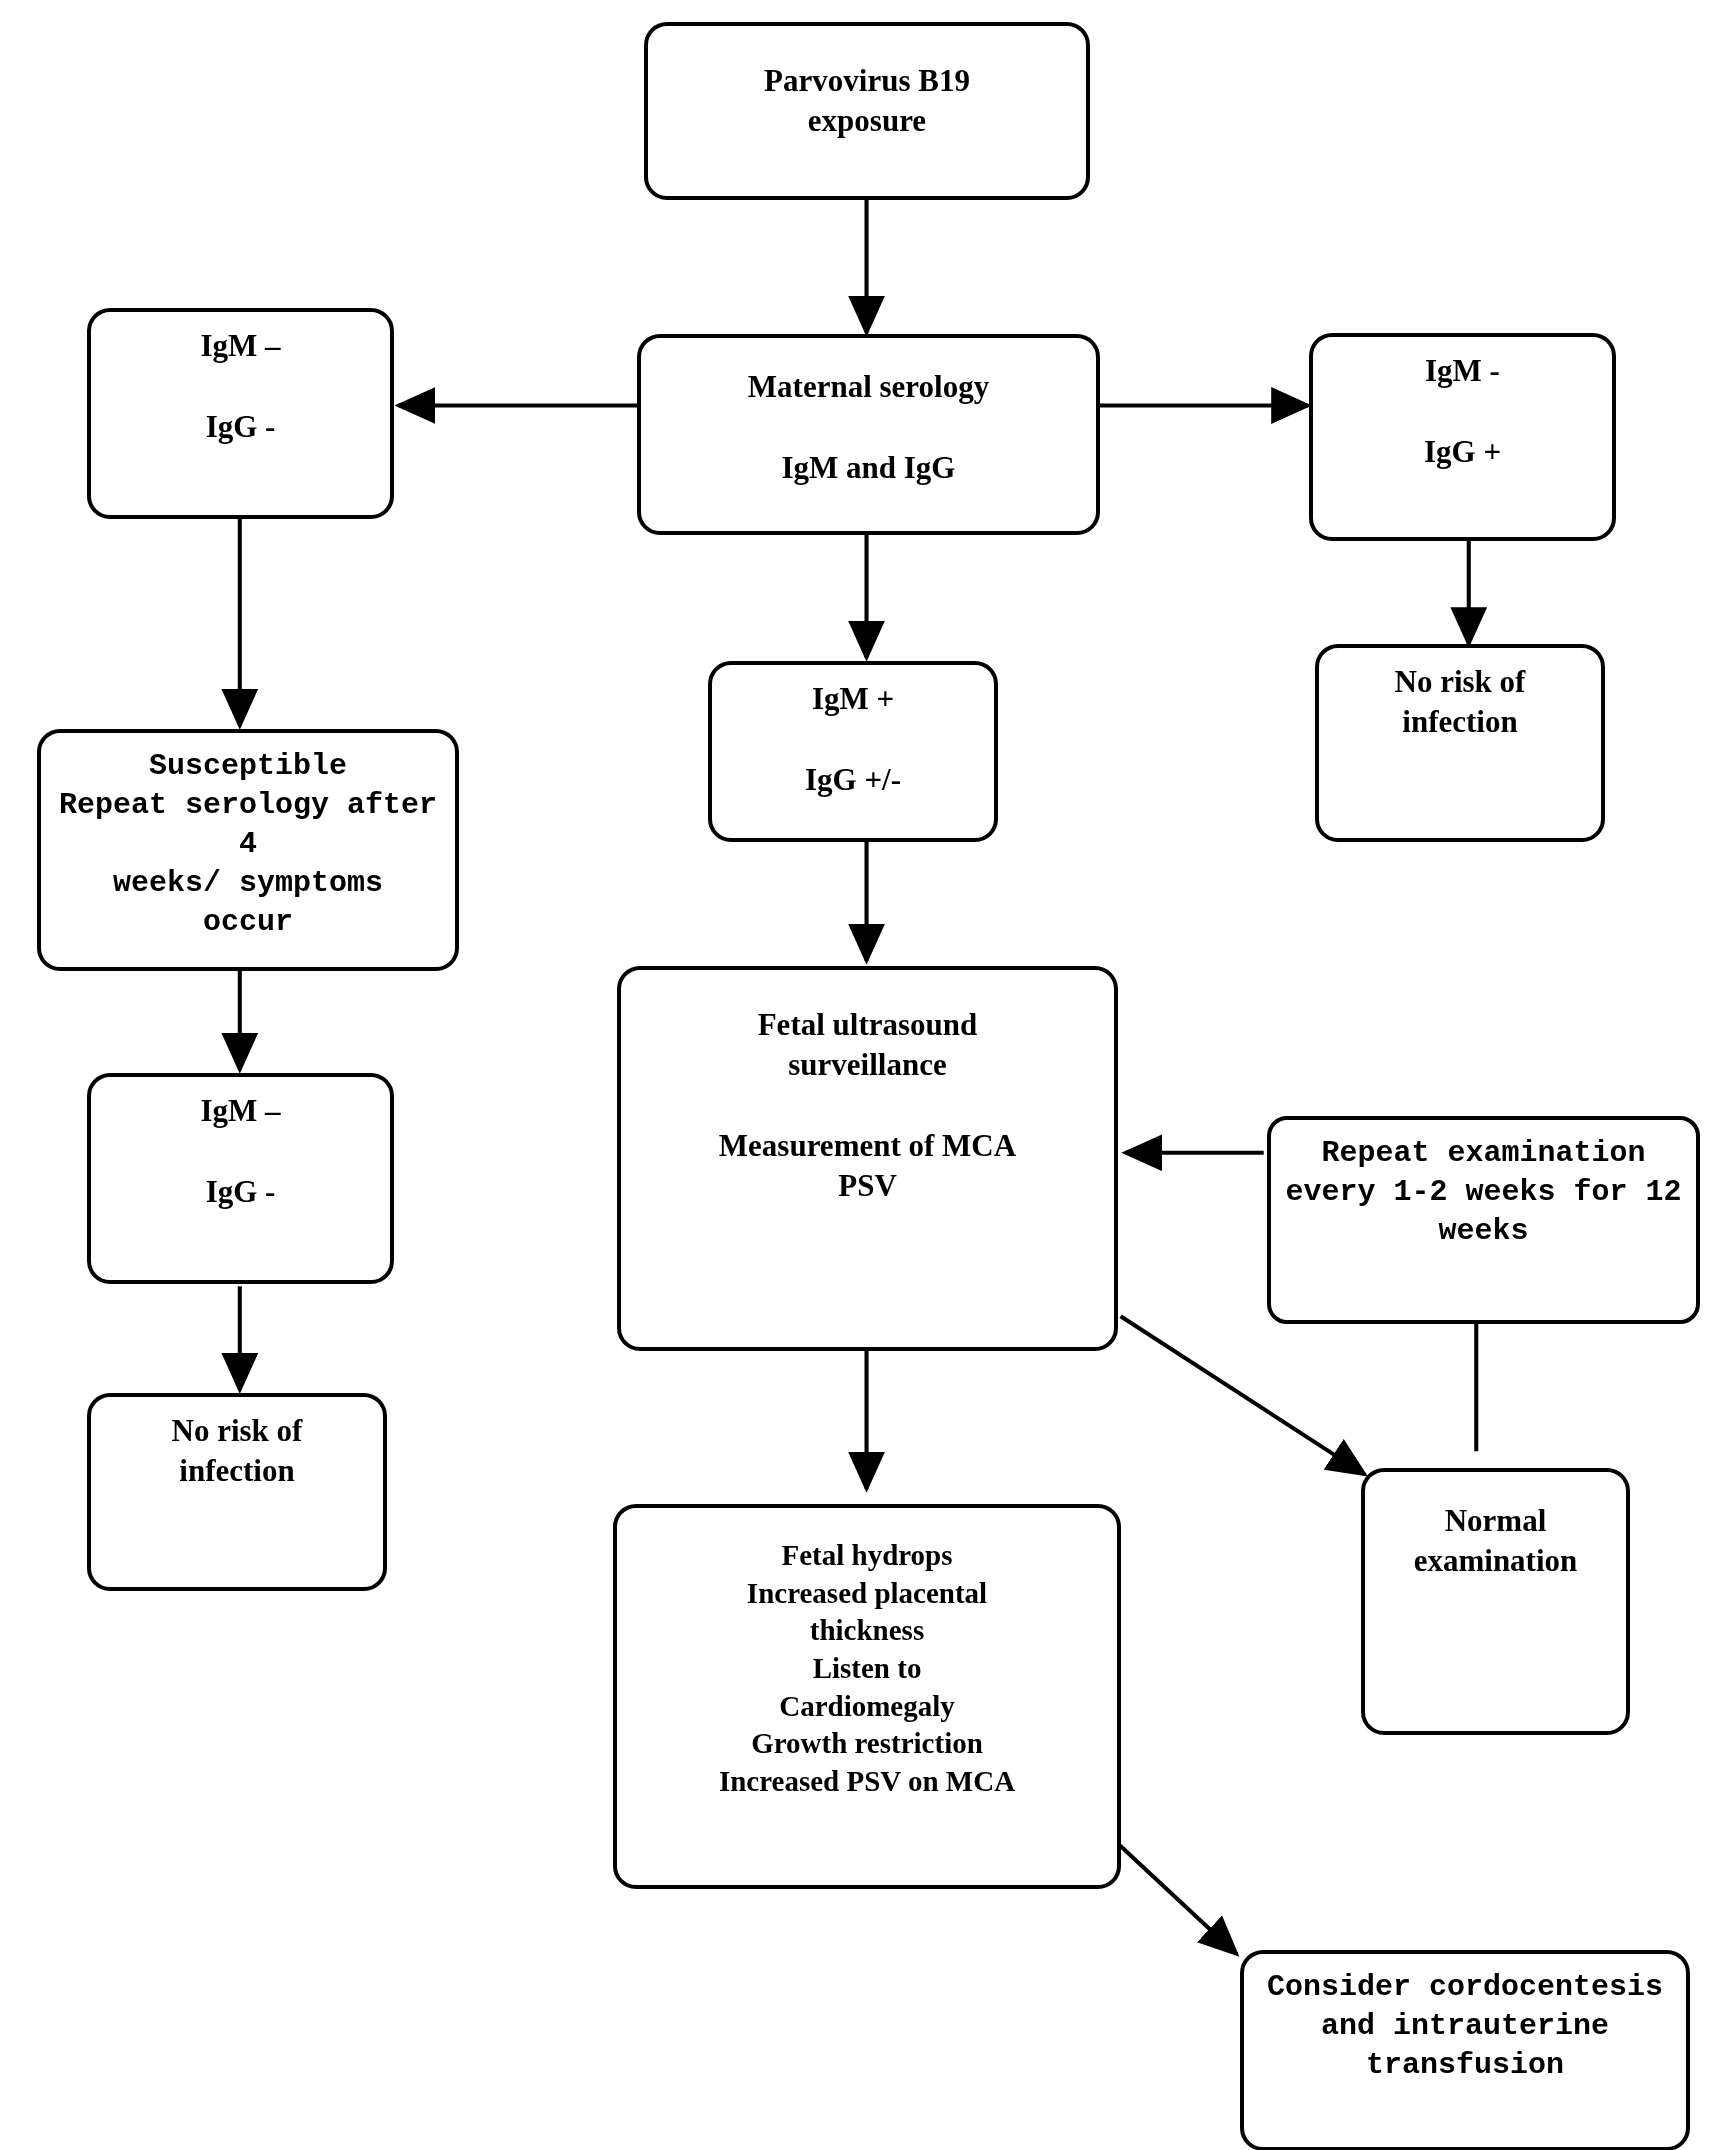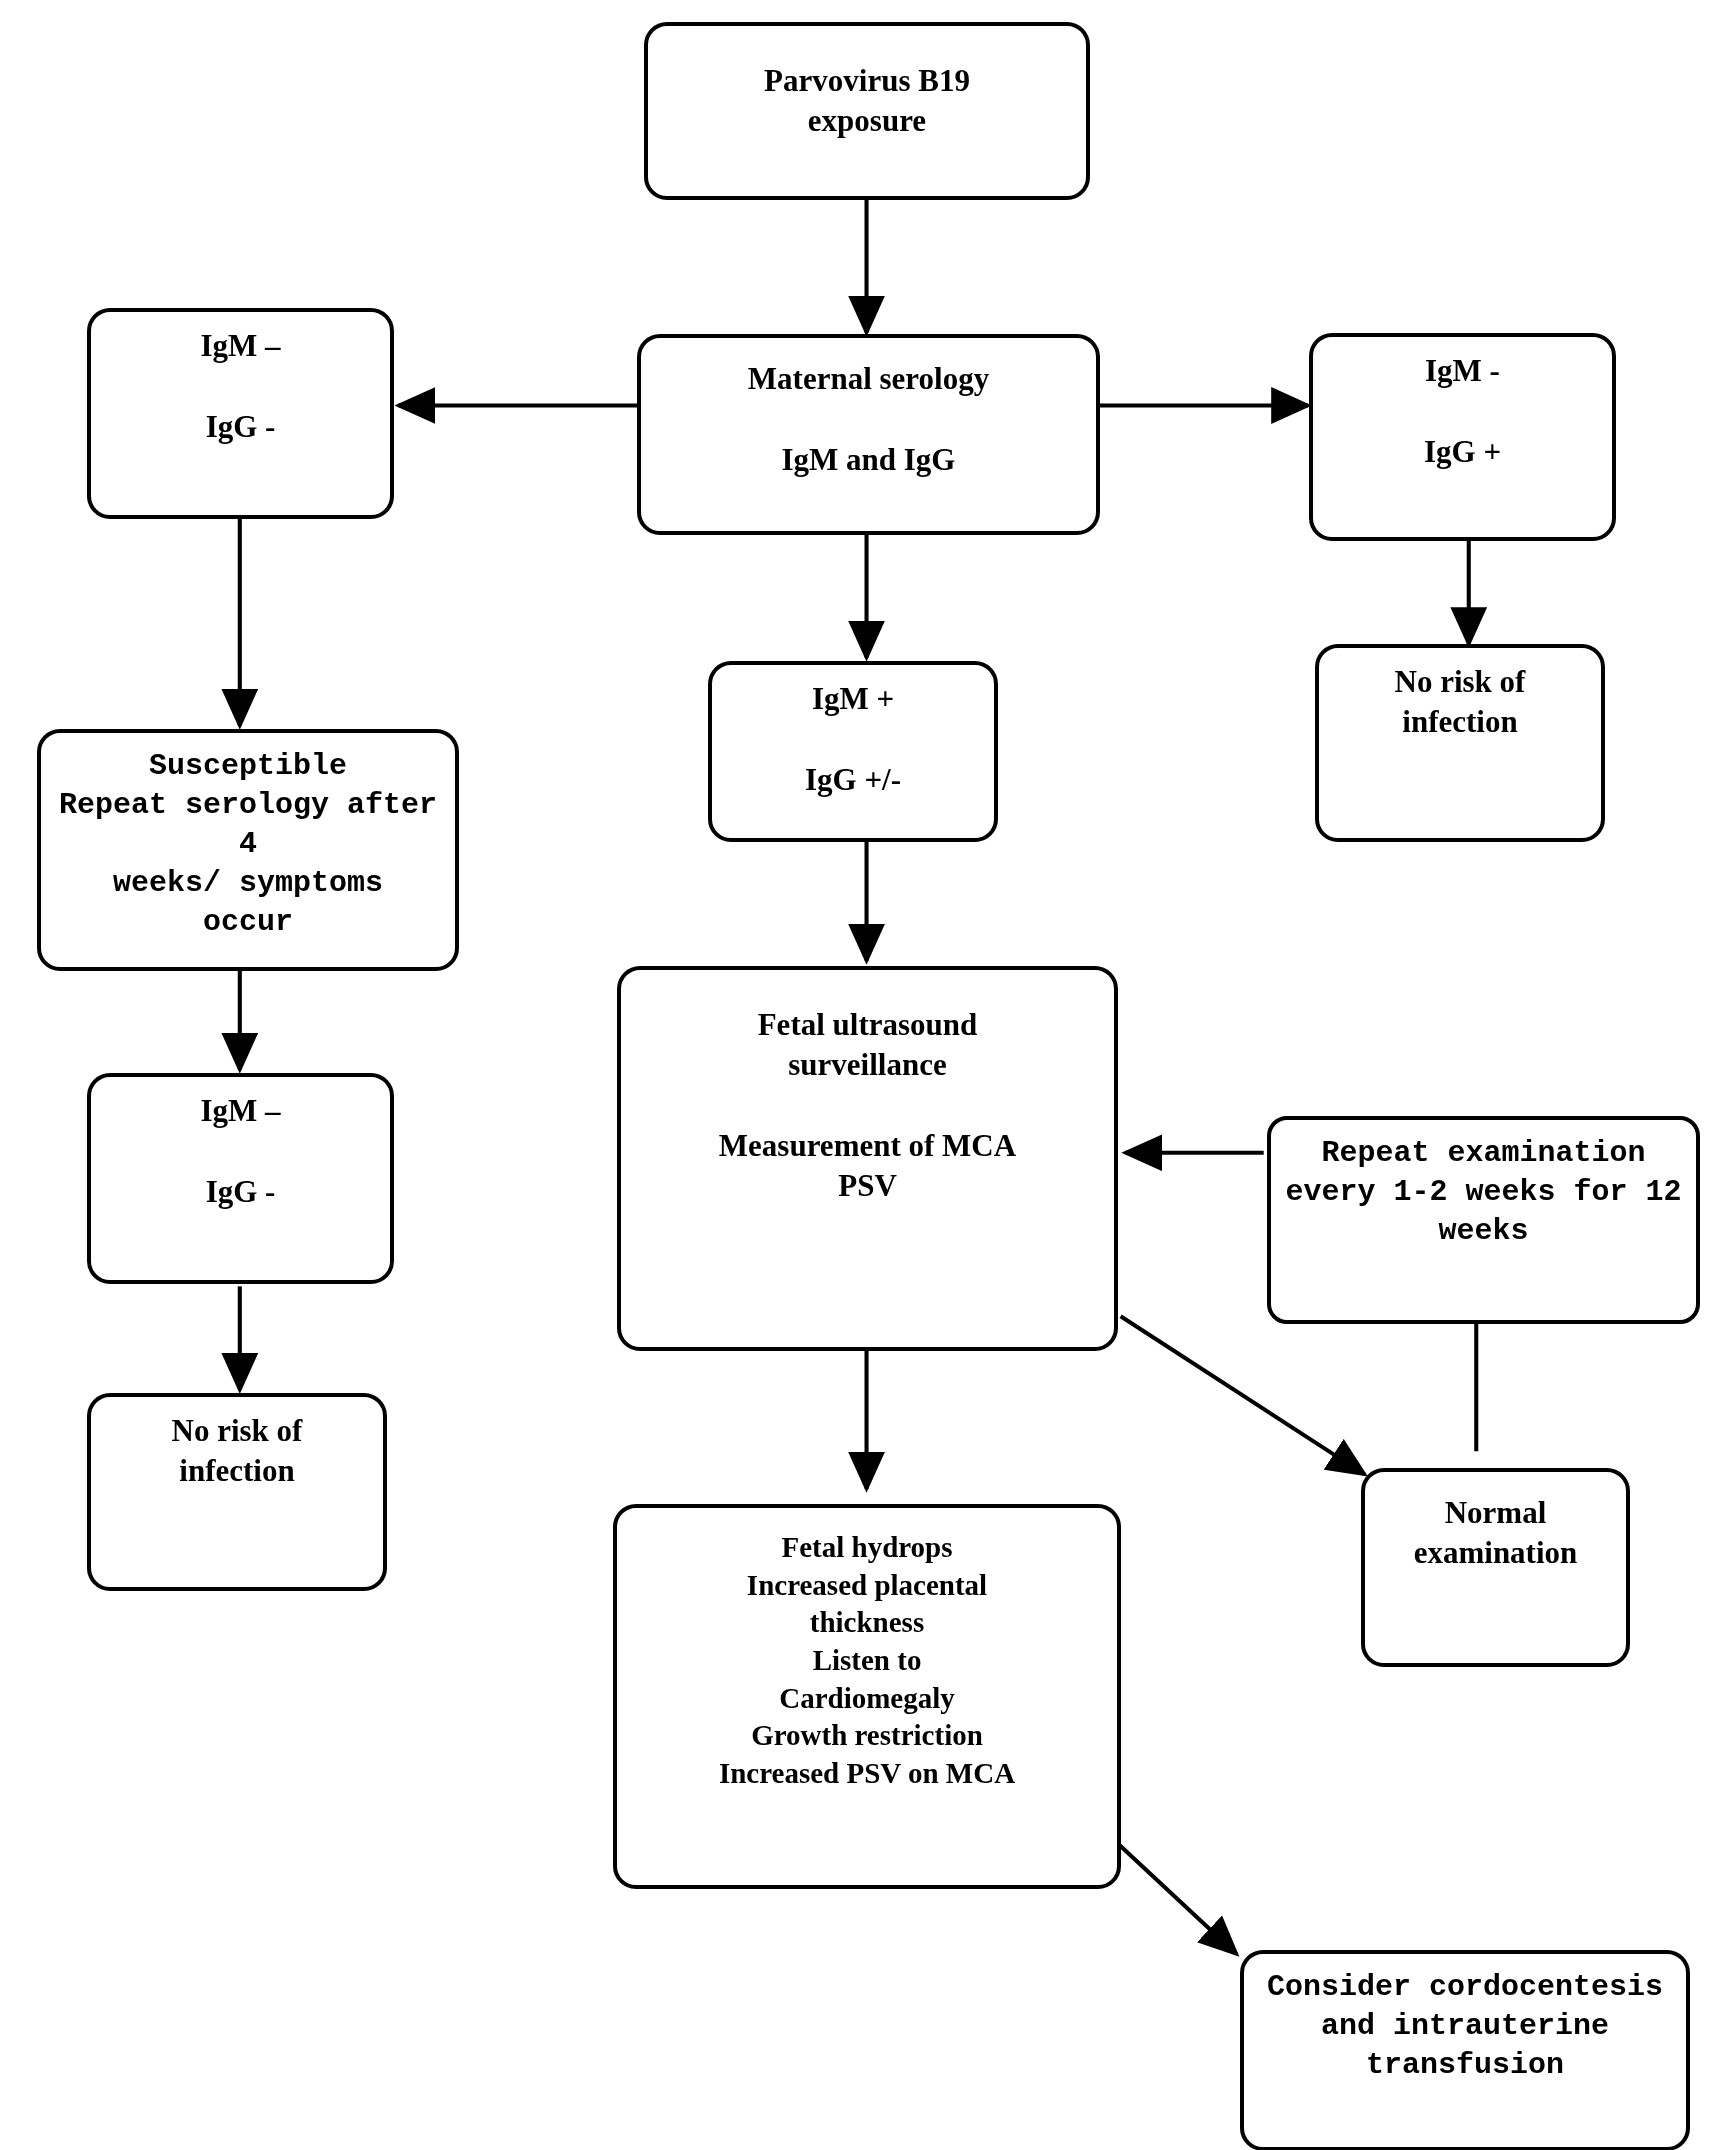--- a/index.html
+++ b/index.html
@@ -38,7 +38,7 @@
   .f-44 { font-size: 30px; font-family: Liberation Mono, monospace; }
   .f-43 { font-size: 29px; }
   .pad-a { padding-top: 14px; }
-  .pad-b { padding-top: 21px; }
+  .pad-b { padding-top: 29px; }
   .pad-c { padding-top: 35px; }
 
   svg.wires {

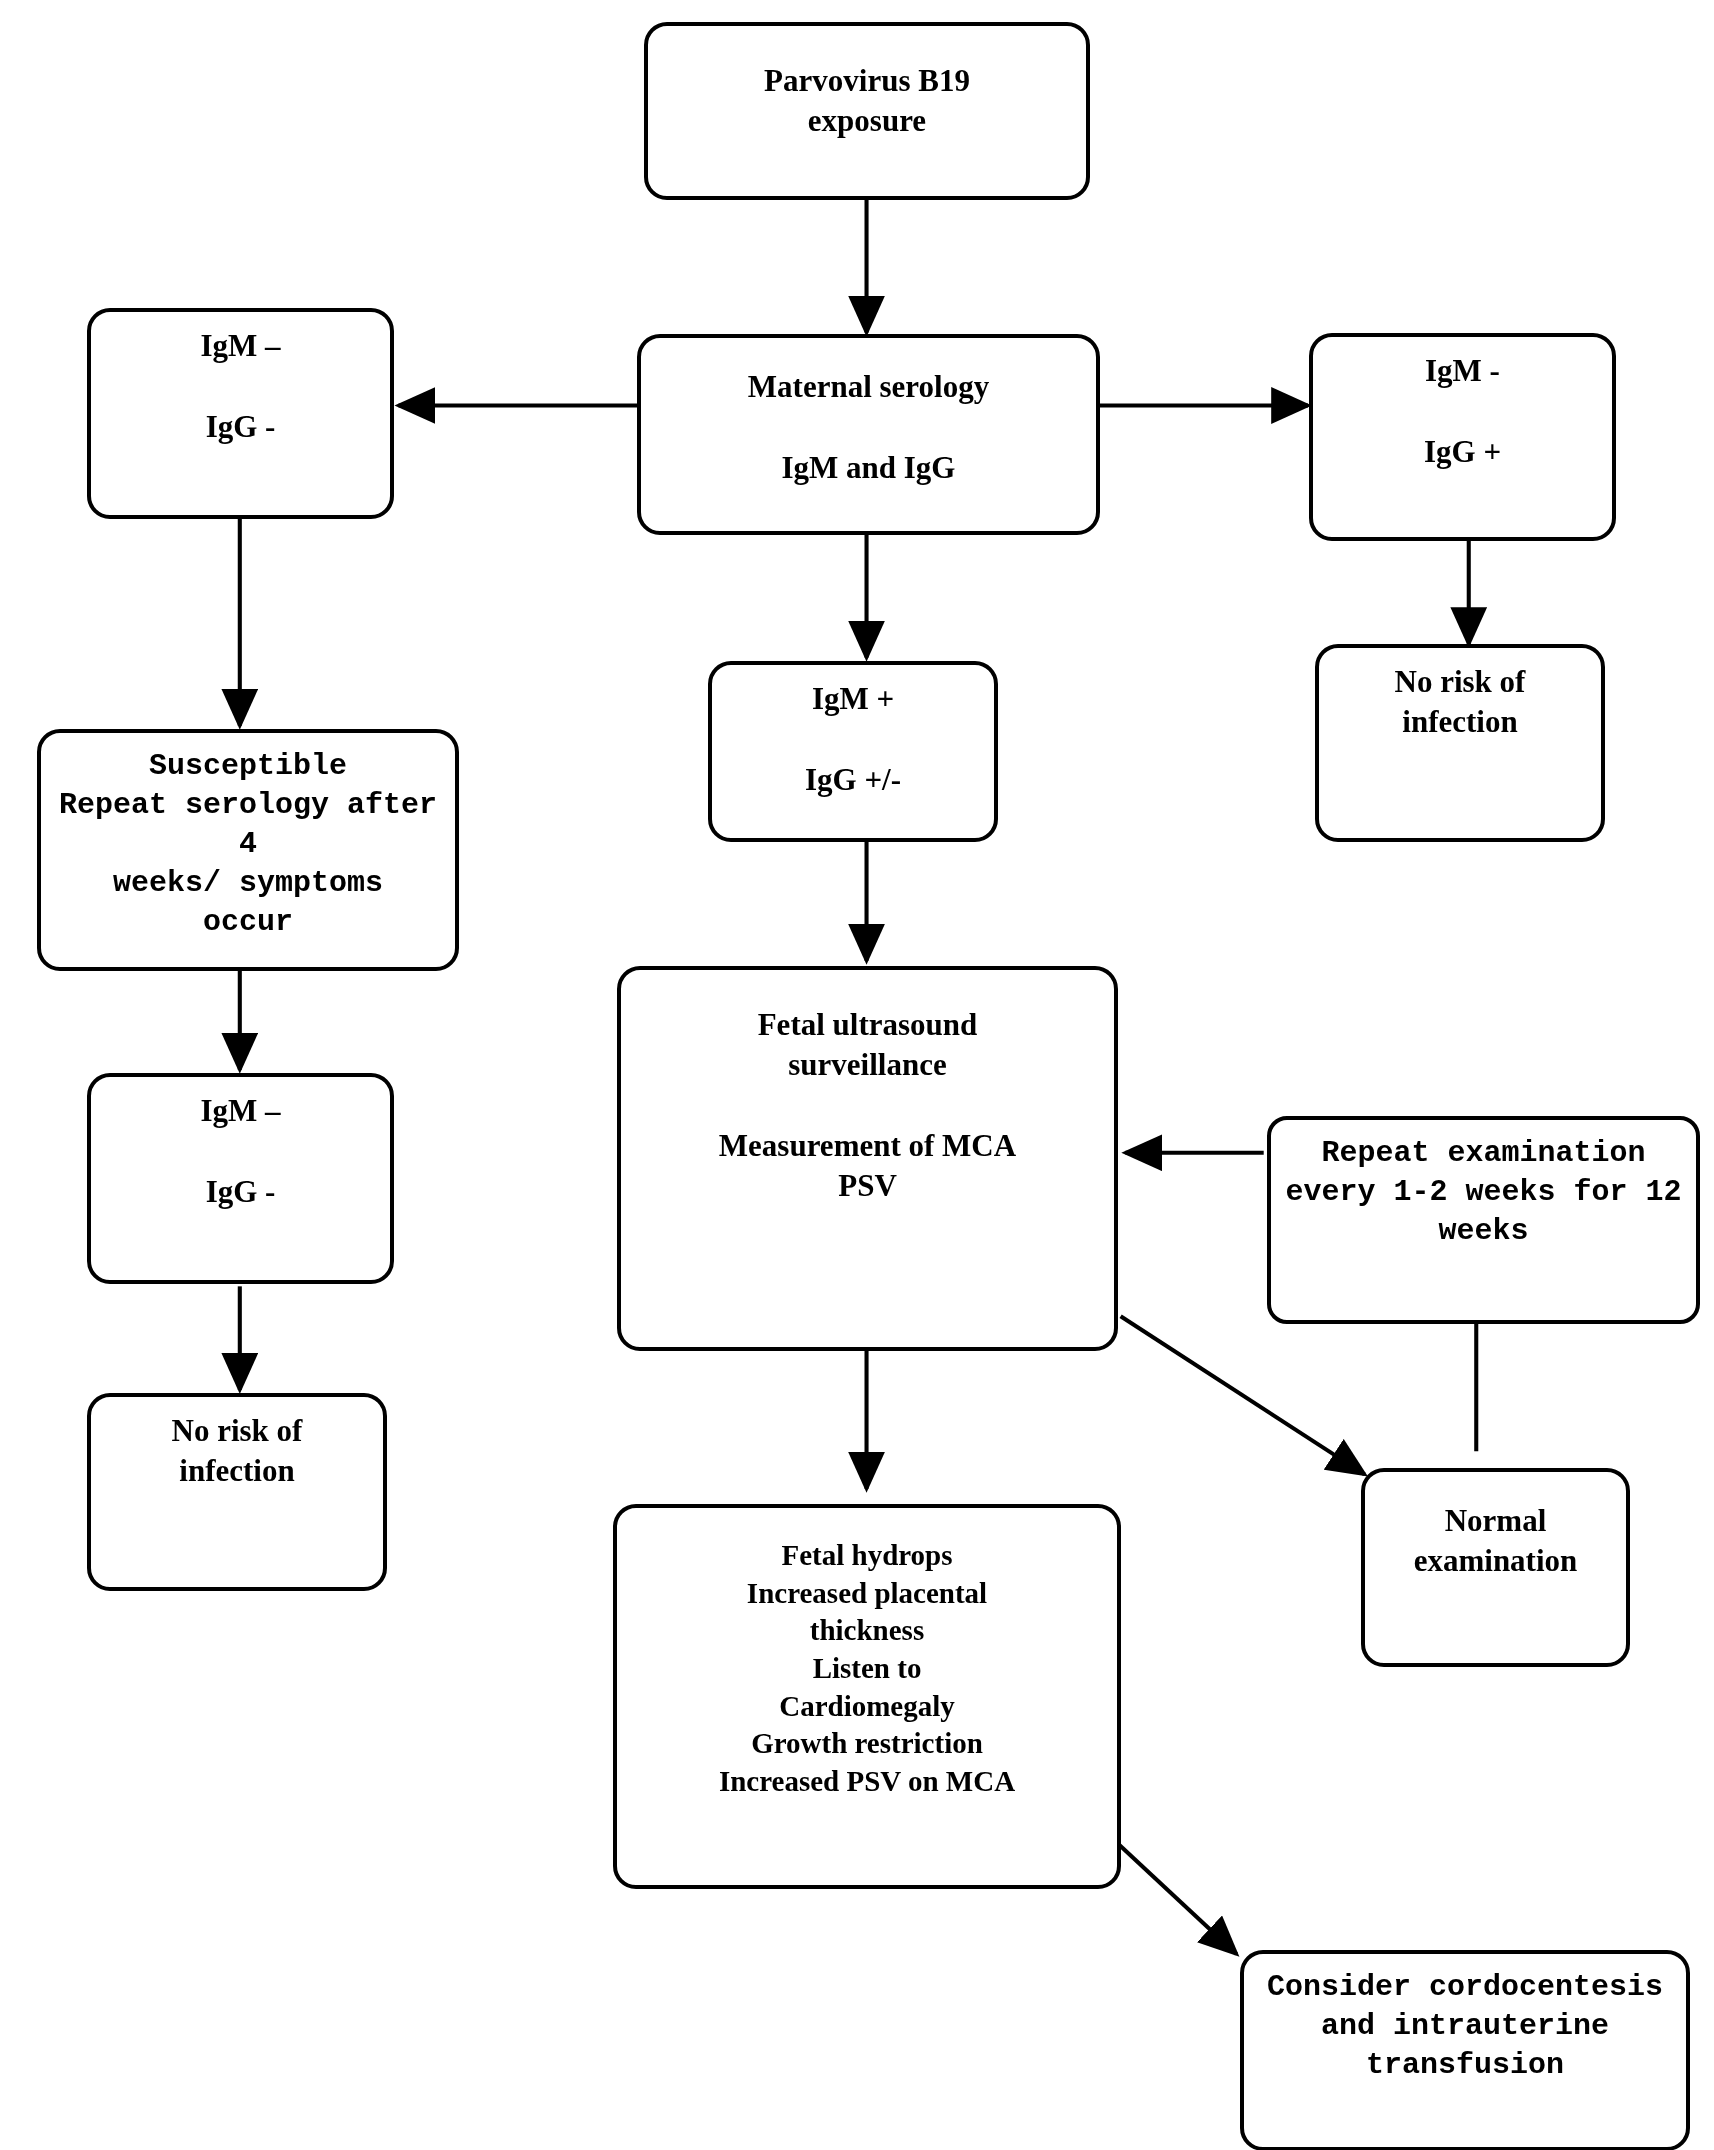--- a/index.html
+++ b/index.html
@@ -186,7 +186,7 @@
 weeks</span>
   </div>
 
-  <div class="node top pad-b f-46" style="left:1361px; top:1468px; width:269px; height:199px;">
+  <div class="node top pad-b f-46" style="left:1361px; top:1468px; width:269px; height:267px;">
     <span class="txt">Normal
 examination</span>
   </div>

